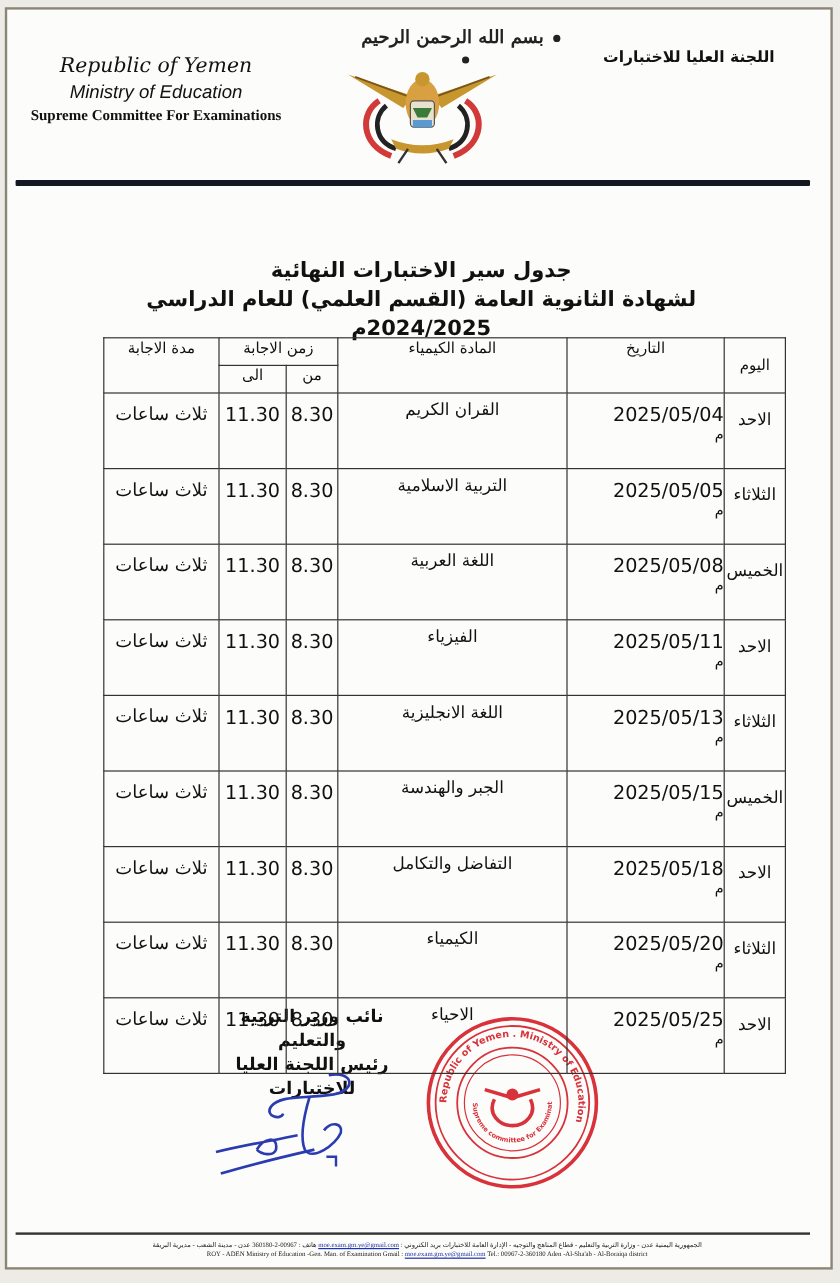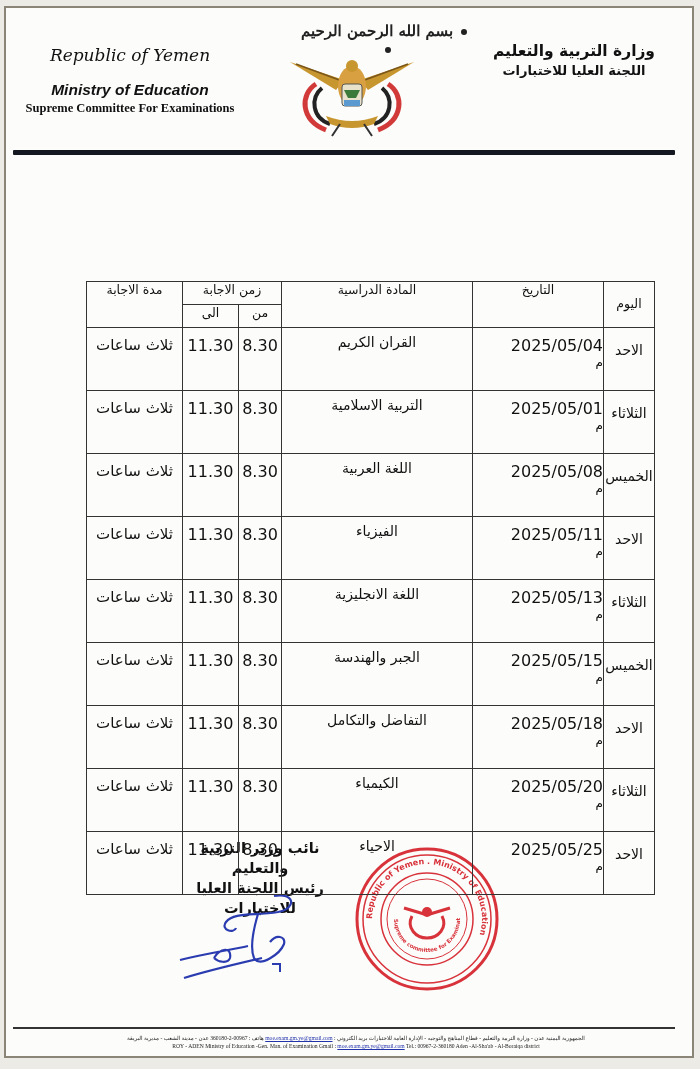--- a/index.html
+++ b/index.html
@@ -81,7 +81,6 @@
   </svg>
 
   <div class="hdr-ar">
-    <div class="min">وزارة التربية والتعليم</div>
     <div class="sup">اللجنة العليا للاختبارات</div>
   </div>
 

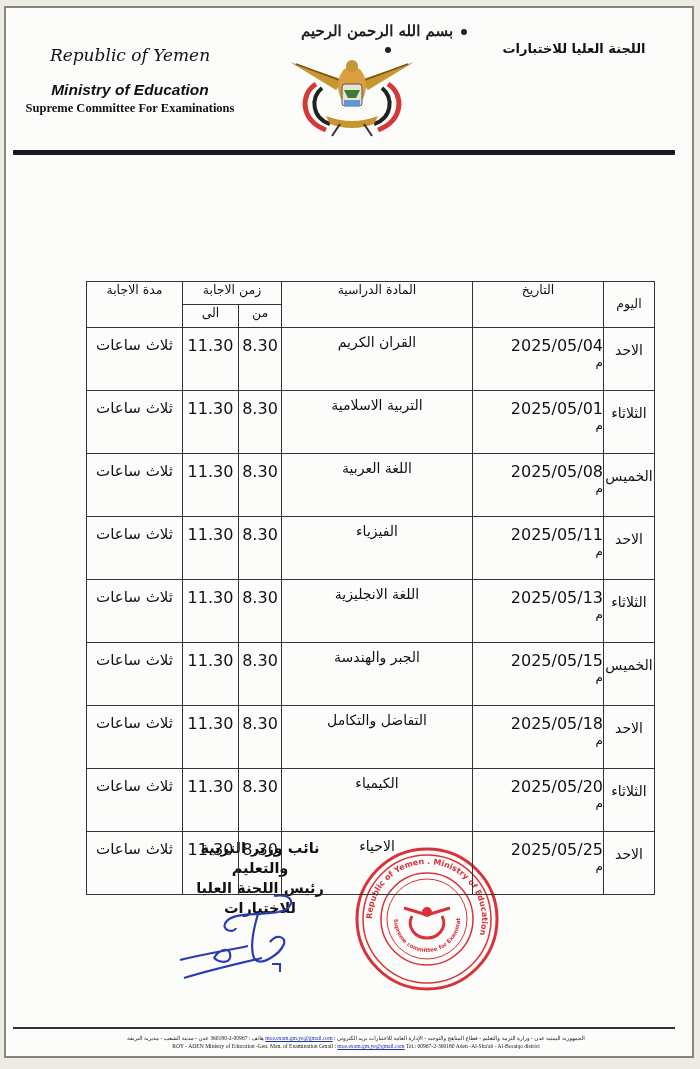--- a/index.html
+++ b/index.html
@@ -13,7 +13,7 @@
   }
   .hdr-en { position:absolute; left:8px; top:36px; width:232px; text-align:center; }
   .hdr-en .rep { font-family:"DejaVu Serif", serif; font-style:italic; font-size:17px; line-height:22px; }
-  .hdr-en .min { font-family:"Liberation Sans", sans-serif; font-style:italic; font-weight:bold; font-size:15.5px; line-height:20px; margin-top:14px; }
+  .hdr-en .min { font-family:"Liberation Sans", sans-serif; font-style:italic; font-weight:normal; font-size:15.5px; line-height:20px; margin-top:2px; }
   .hdr-en .sup { font-family:"Liberation Serif", serif; font-weight:bold; font-size:12.5px; line-height:17px; }
   .hdr-ar { position:absolute; right:18px; top:32px; width:200px; text-align:center; direction:rtl; }
   .hdr-ar .rep { font-family:"DejaVu Serif", serif; font-style:italic; font-size:17px; line-height:22px; }

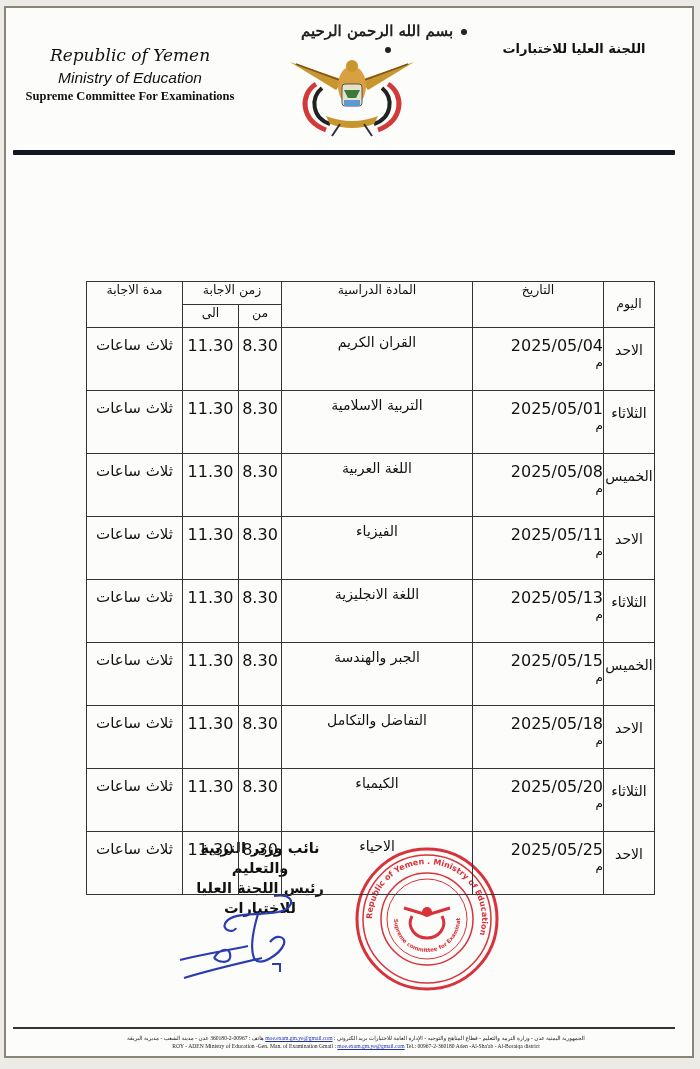--- a/index.html
+++ b/index.html
@@ -86,6 +86,10 @@
 
   <div class="rule"></div>
 
+  <div class="title">
+    <div>جدول سير الاختبارات النهائية</div>
+    <div>لشهادة الثانوية العامة (القسم العلمي) للعام الدراسي 2024/2025م</div>
+  </div>
 
   <div class="sig">
     <div>نائب وزير التربية والتعليم</div>

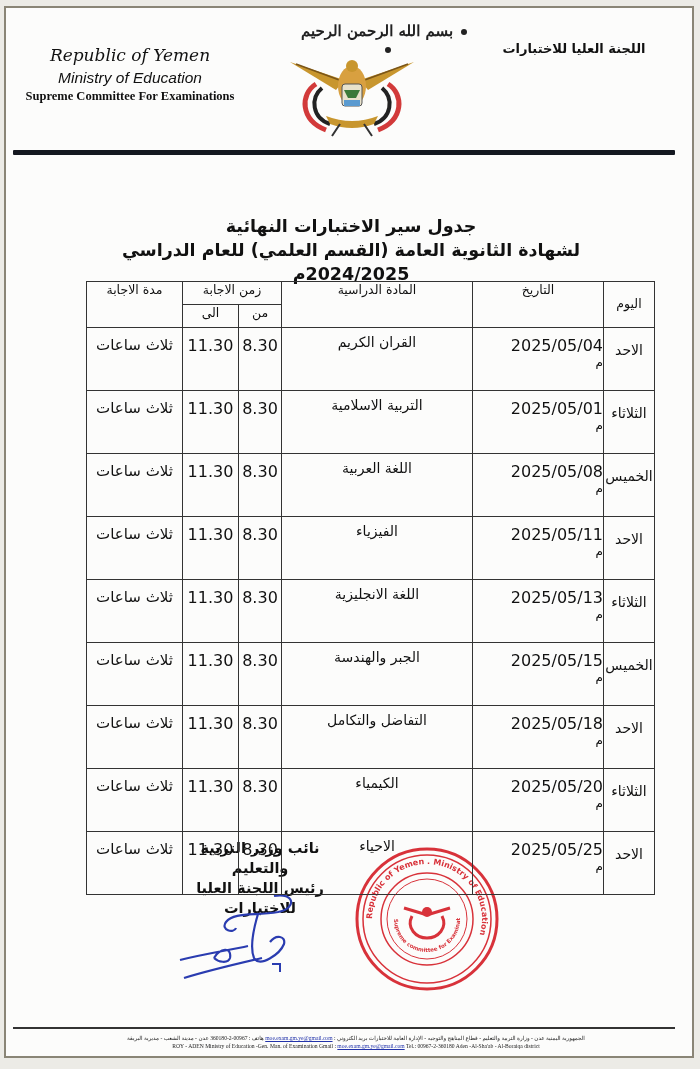--- a/index.html
+++ b/index.html
@@ -142,7 +142,7 @@
     <tr>
       <th class="top c-day" rowspan="2">اليوم</th>
       <th class="top" rowspan="2" style="width:130px">التاريخ</th>
-      <th class="top" rowspan="2" style="width:190px">المادة الدراسية</th>
+      <th class="top" rowspan="2" style="width:190px">المادة الكيمياء</th>
       <th class="top" colspan="2">زمن الاجابة</th>
       <th class="top" rowspan="2">مدة الاجابة</th>
     </tr>

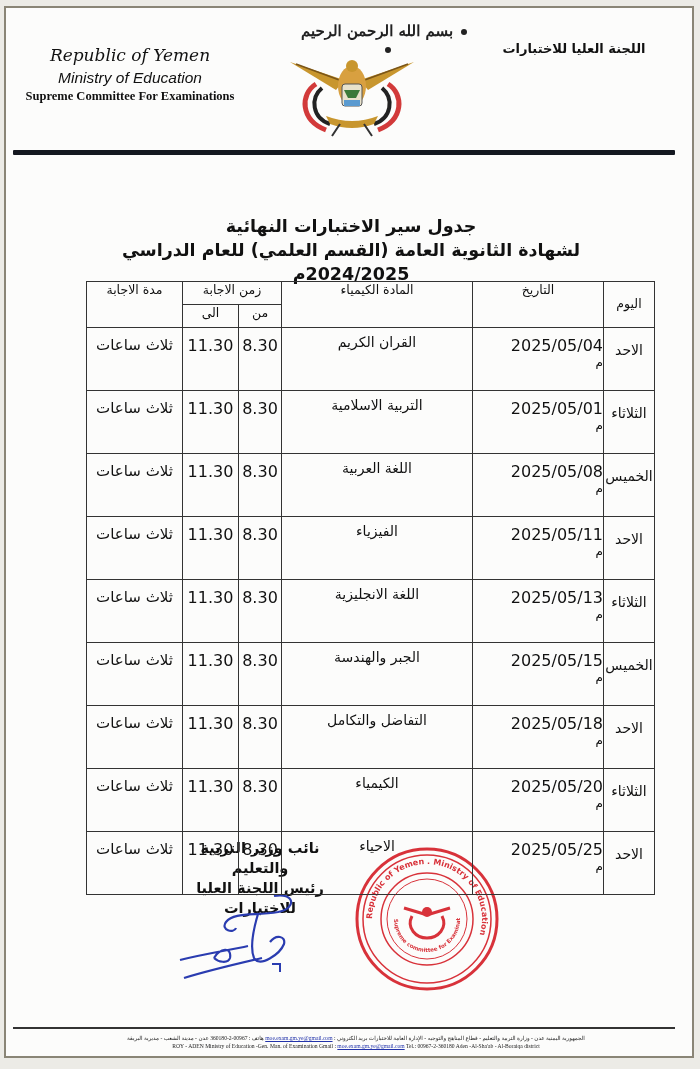--- a/index.html
+++ b/index.html
@@ -162,7 +162,7 @@
       </tr>
       <tr>
         <td class="c-day">الثلاثاء</td>
-        <td class="c-date"><span>2025/05/01</span><span class="m">م</span></td>
+        <td class="c-date"><span>2025/05/05</span><span class="m">م</span></td>
         <td class="c-subj">التربية الاسلامية</td>
         <td class="c-from">8.30</td>
         <td class="c-to">11.30</td>

